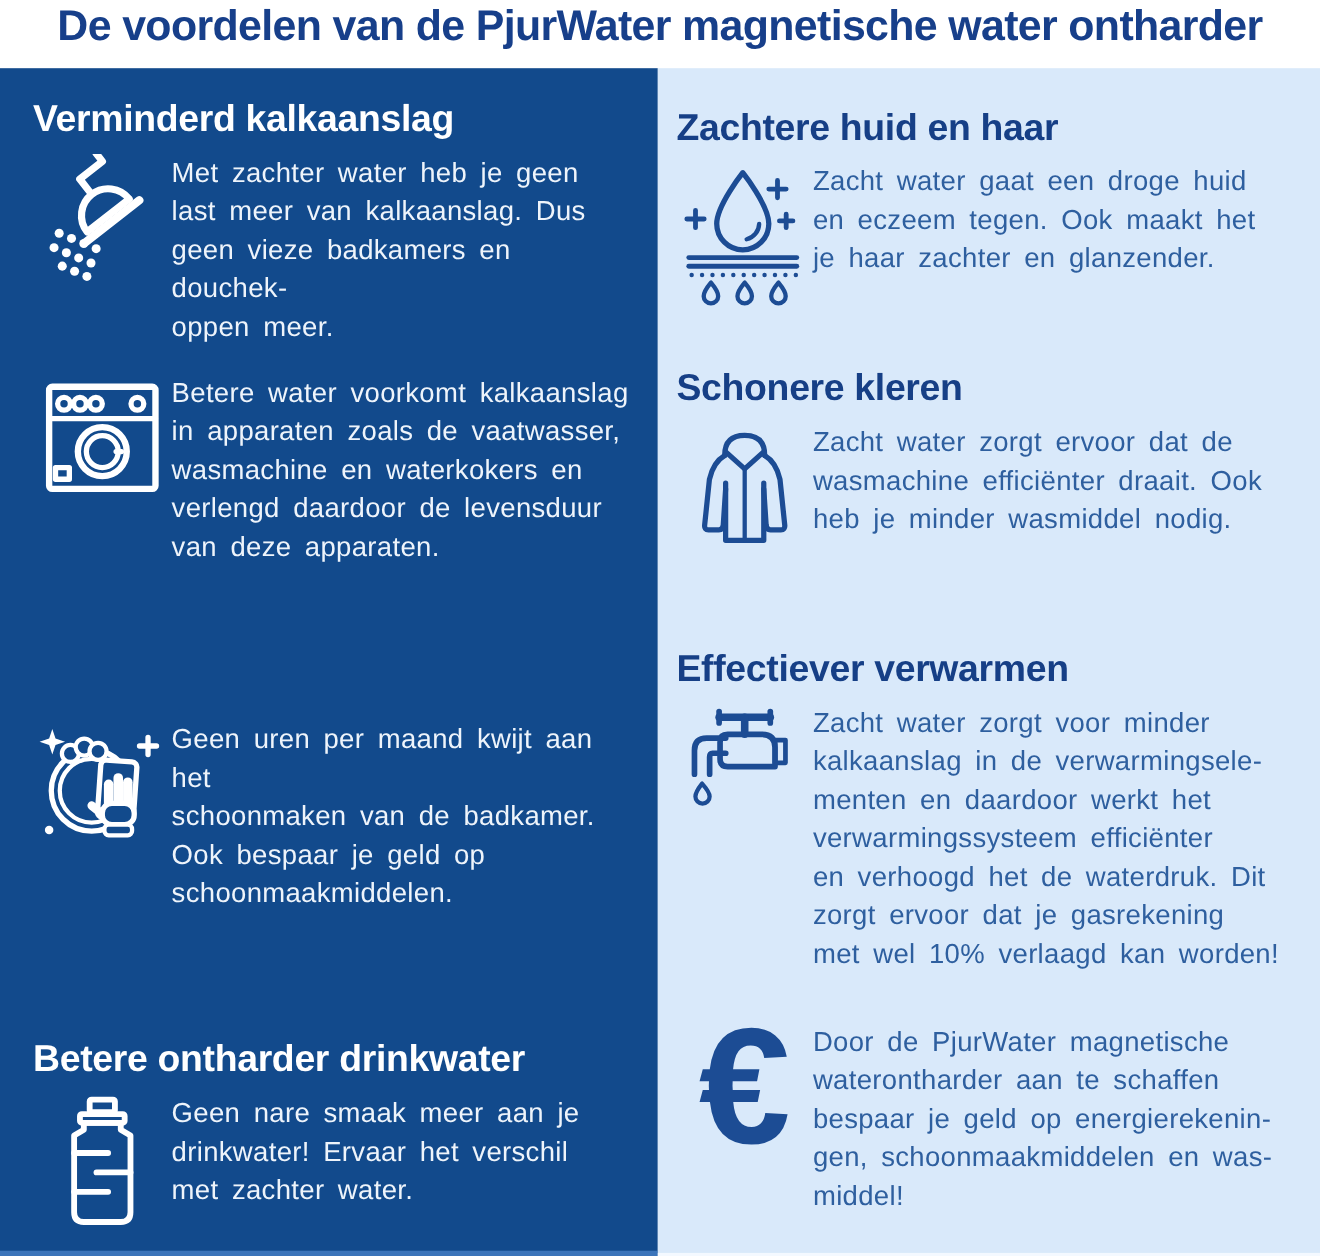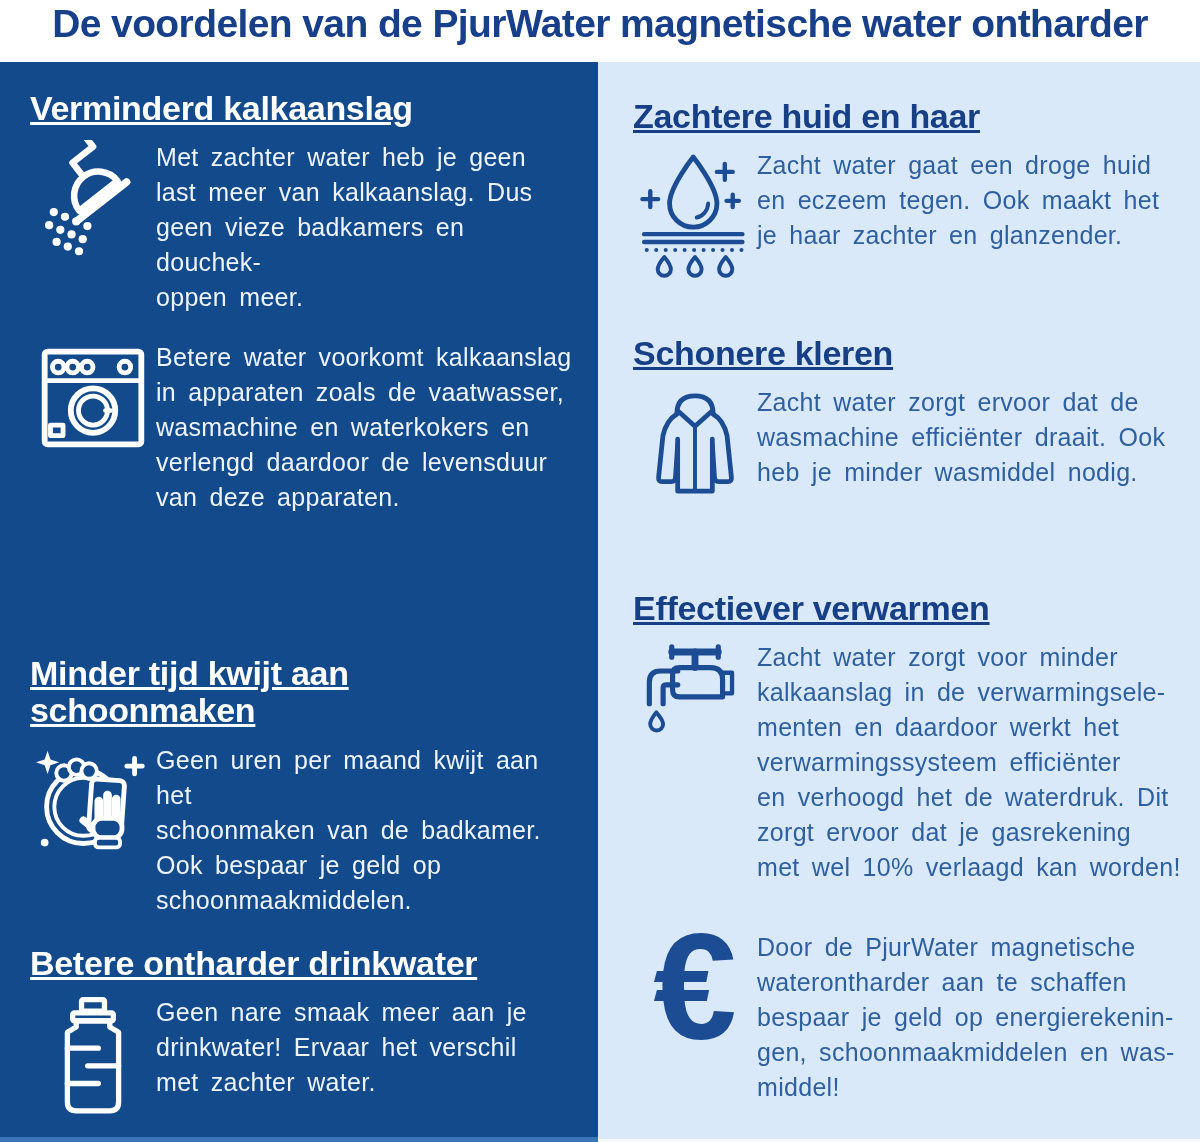--- a/index.html
+++ b/index.html
@@ -17,7 +17,7 @@
   .col-right::after { content:""; position:absolute; left:0; bottom:0; width:100%; height:3px; background:#f4f9ff; }
 
   .section { width:100%; }
-  .sec-heading { font-size:34px; font-weight:800; line-height:1.1; letter-spacing:-0.3px; white-space:pre-line; margin-bottom:13px;text-decoration:underline; }
+  .sec-heading { font-size:34px; font-weight:800; line-height:1.1; letter-spacing:-0.3px; white-space:pre-line; margin-bottom:13px; }
   .col-left  .sec-heading { color:#ffffff; }
   .col-right .sec-heading { color:#163f86; }
 

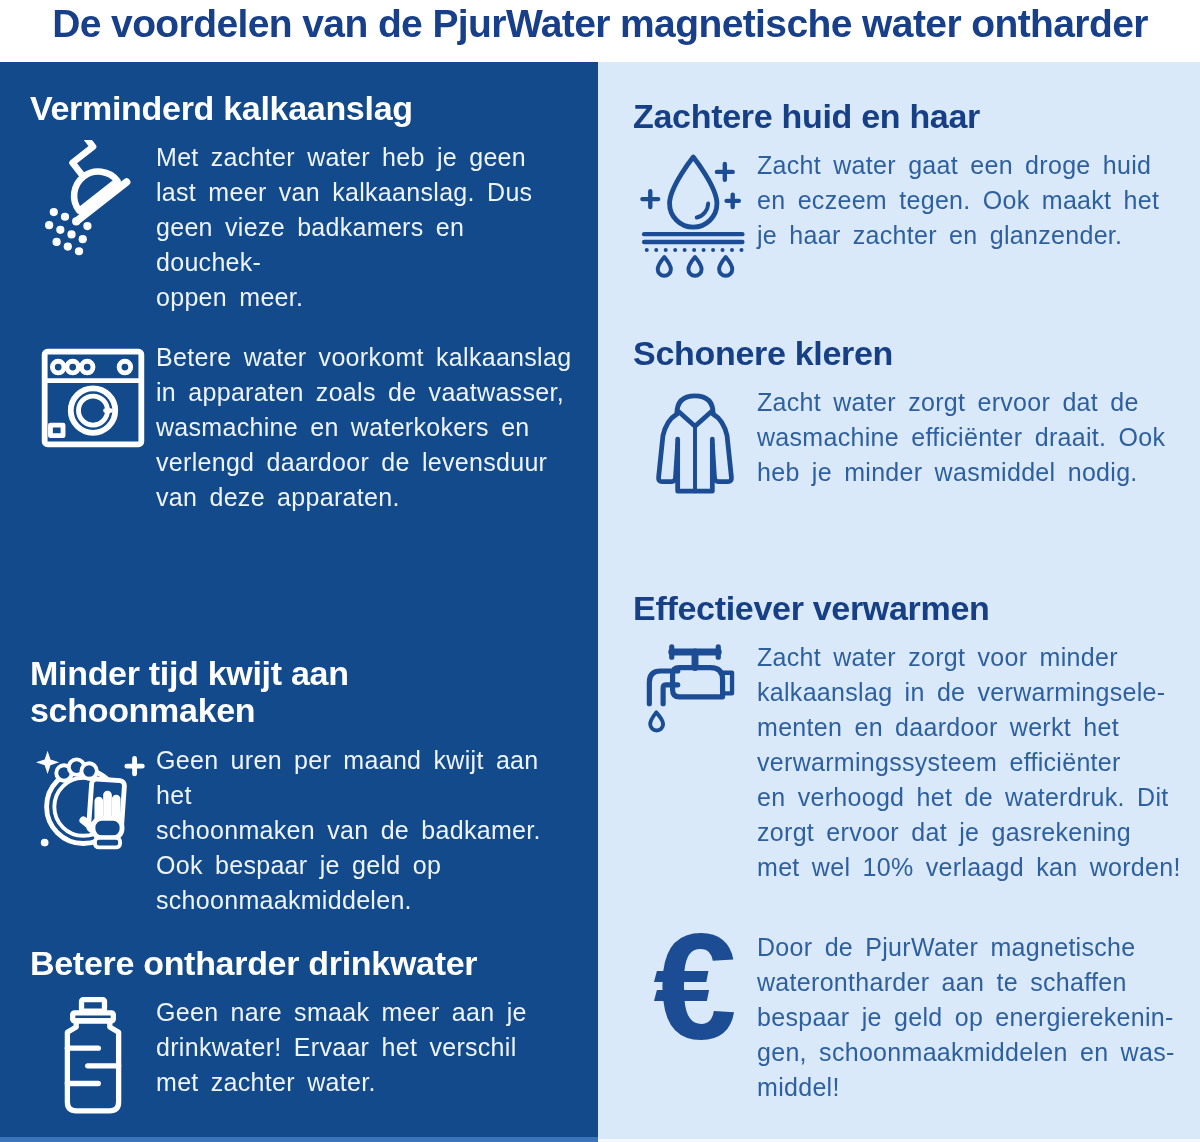--- a/index.html
+++ b/index.html
@@ -12,7 +12,7 @@
   .columns { display:flex; height:1080px; }
   .col { position:relative; height:100%; }
   .col-left  { --col-bg:#124a8c; width:598px; background:var(--col-bg); padding:28px 18px 0 30px; color:#ffffff; }
-  .col-right { --col-bg:#d9e9fa; flex:1; background:var(--col-bg); padding:28px 14px 0 35px; color:#1c4c94; }
+  .col-right { --col-bg:#d9e9fa; flex:1; background:var(--col-bg); padding:28px 14px 0 17px; color:#1c4c94; }
   .col-left::after  { content:""; position:absolute; left:0; bottom:0; width:100%; height:5px; background:#3b74ba; }
   .col-right::after { content:""; position:absolute; left:0; bottom:0; width:100%; height:3px; background:#f4f9ff; }
 

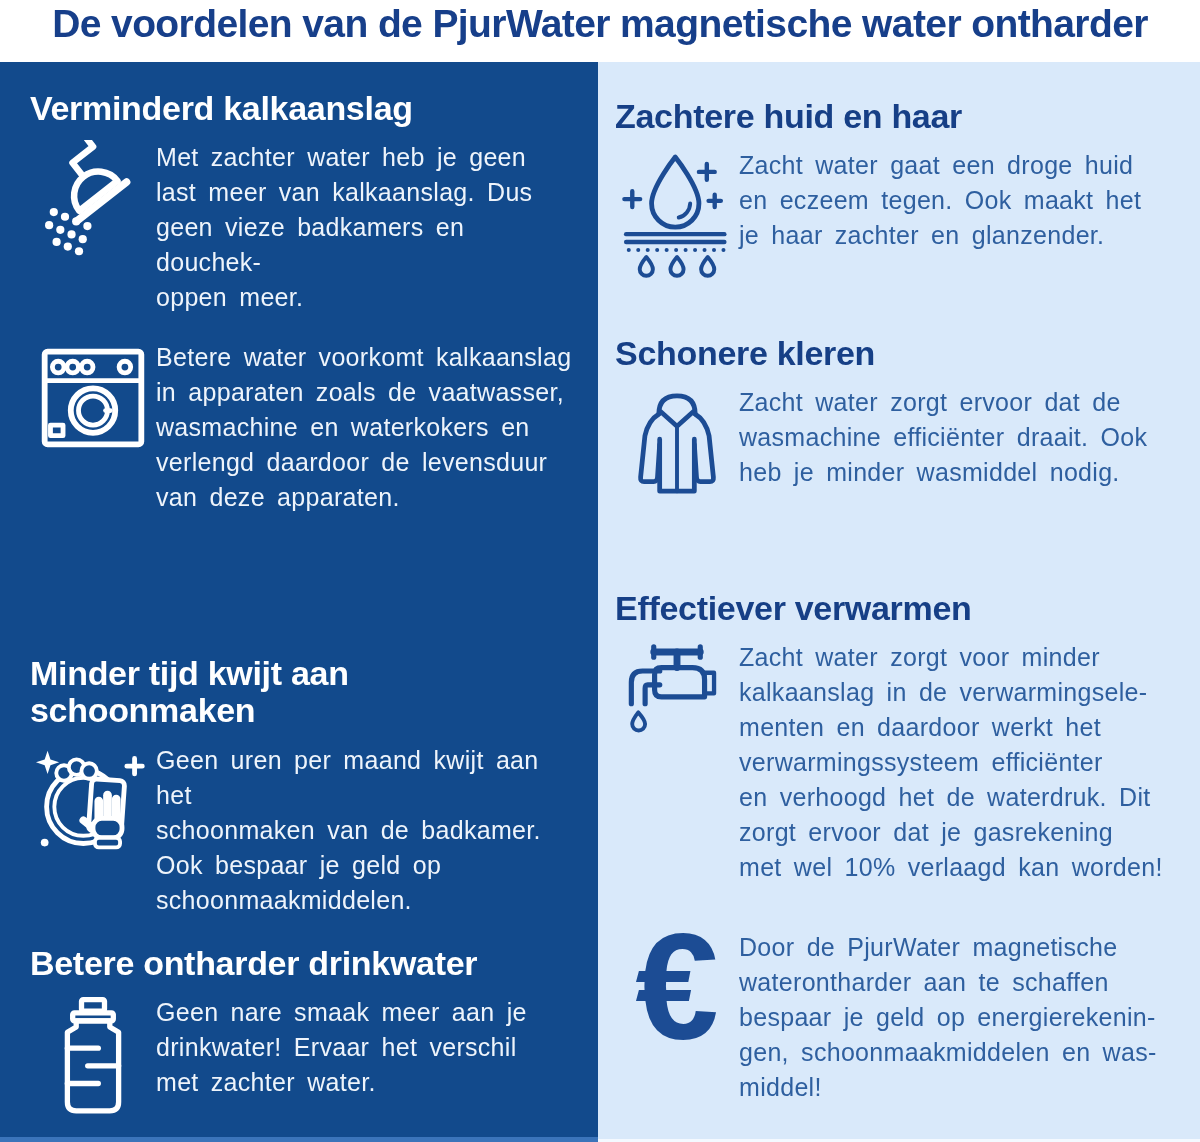--- a/index.html
+++ b/index.html
@@ -103,8 +103,6 @@
       </div>
 
       <div class="section" style="min-height:290px">
-        <div class="sec-heading">Minder tijd kwijt aan
-schoonmaken</div>
         <div class="sec-row">
           <div class="icon-box">
             <svg class="icon" width="116" height="116" viewBox="0 0 120 120">

